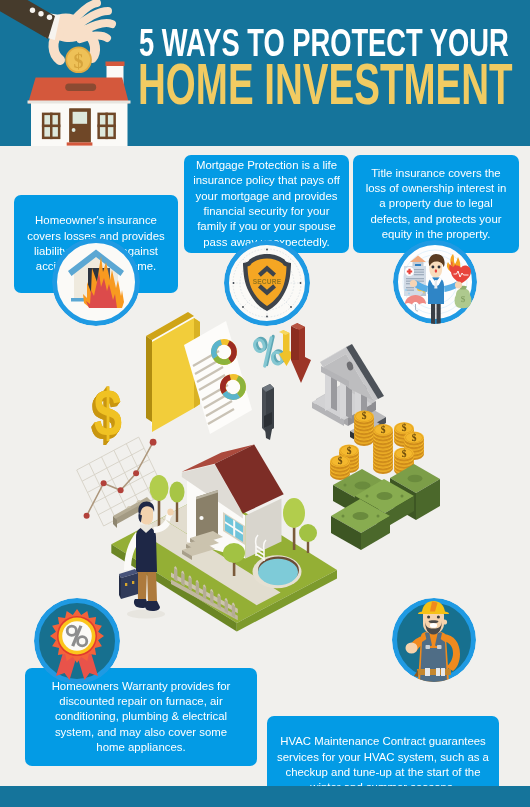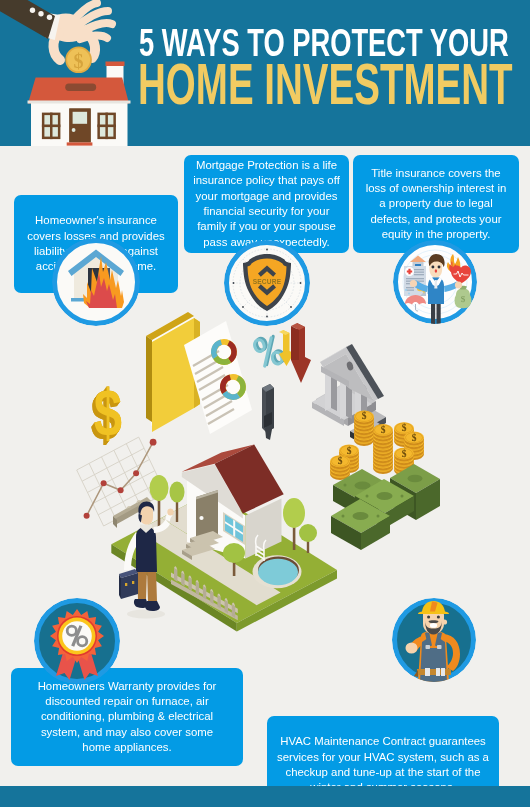--- a/index.html
+++ b/index.html
@@ -716,7 +716,7 @@
     </svg>
   </div>
 
-  <div class="infobox" style="left:11px;top:668px;width:232px;height:98px;padding:6px 18px;">
+  <div class="infobox" style="left:25px;top:668px;width:232px;height:98px;padding:6px 18px;">
     <p>Homeowners Warranty provides for discounted repair on furnace, air conditioning, plumbing &amp; electrical system, and may also cover some home appliances.</p>
   </div>
   <div class="infobox" style="left:267px;top:668px;width:232px;height:98px;padding:6px 6px;margin-top:48px;">

